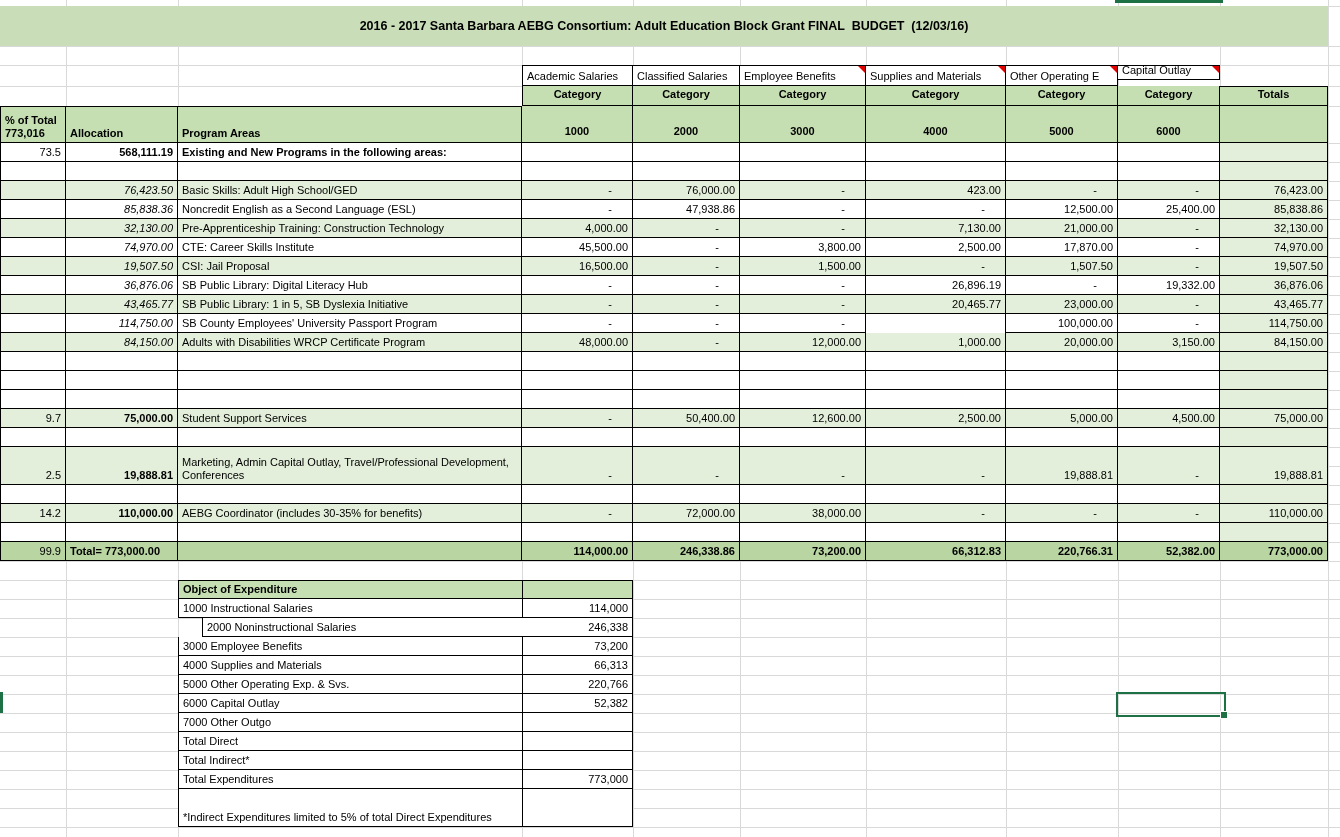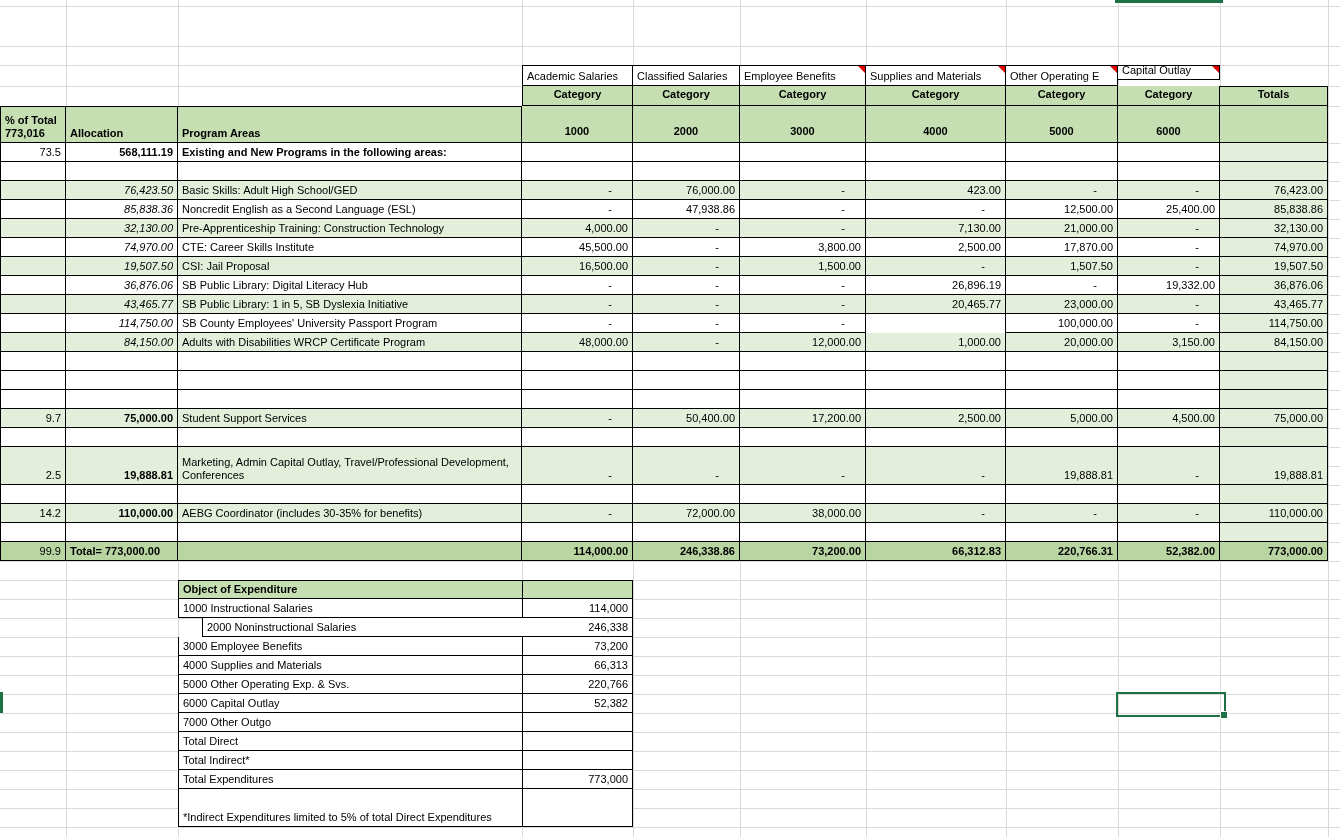--- a/index.html
+++ b/index.html
@@ -89,6 +89,9 @@
       <div class="gl" style="left: 1220px; top: 0px; width: 1px; height: 837px;"></div>
       <div class="gl" style="left: 1328px; top: 0px; width: 1px; height: 837px;"></div>
     </div>
+  <div id="banner">
+    <span>2016 - 2017 Santa Barbara AEBG Consortium: Adult Education Block Grant FINAL  BUDGET  (12/03/16)</span>
+  </div>
   <div id="main-table">
       <div class="cell txt bt br bb bg-plain bl" style="left: 522px; top: 65px; width: 111px; height: 21px;">Academic Salaries</div>
       <div class="cell txt bt br bb bg-plain" style="left: 633px; top: 65px; width: 107px; height: 21px;">Classified Salaries</div>

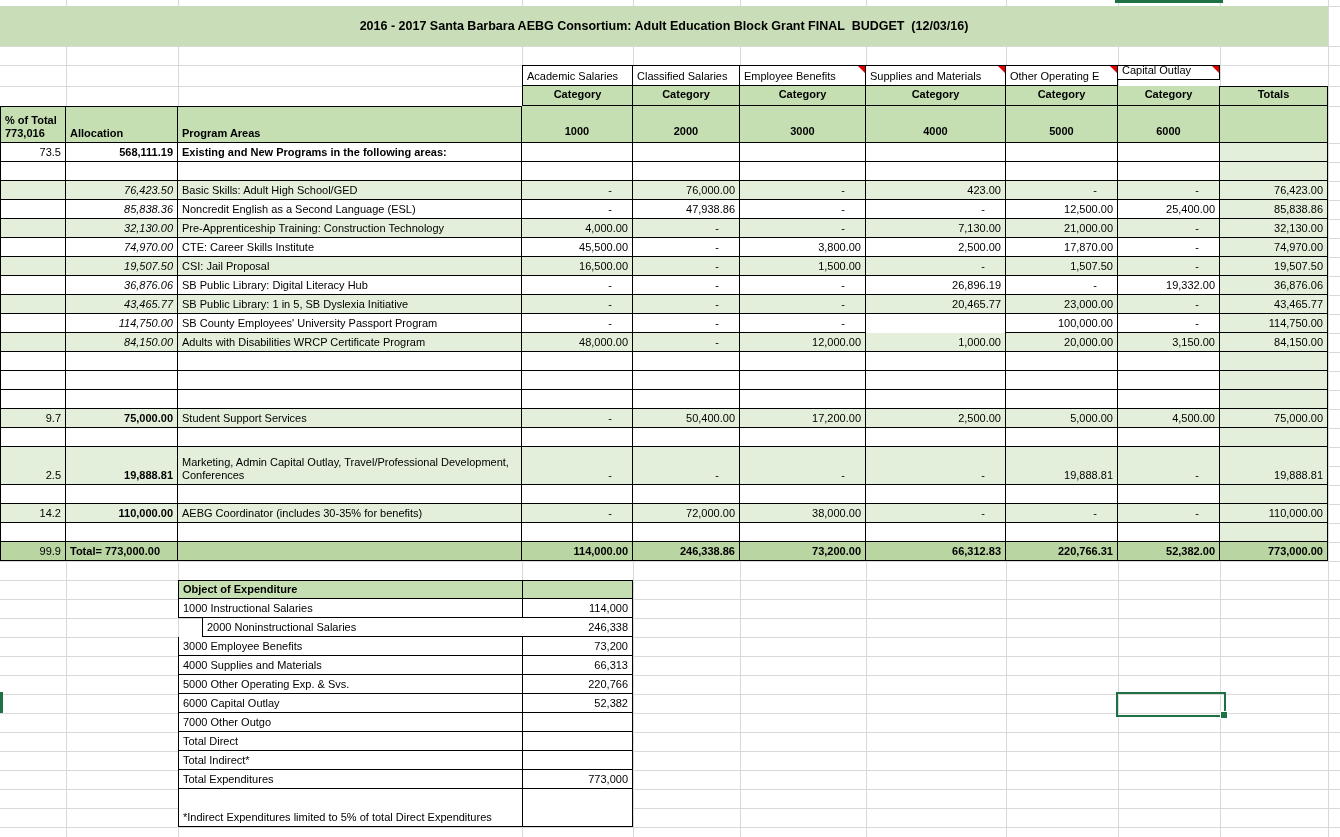--- a/index.html
+++ b/index.html
@@ -266,7 +266,7 @@
       <div class="cell txt br bb bg-stripe" style="left: 178px; top: 409px; width: 344px; height: 19px;">Student Support Services</div>
       <div class="cell dash br bb bg-stripe" style="left: 522px; top: 409px; width: 111px; height: 19px;">-</div>
       <div class="cell num br bb bg-stripe" style="left: 633px; top: 409px; width: 107px; height: 19px;">50,400.00</div>
-      <div class="cell num br bb bg-stripe" style="left: 740px; top: 409px; width: 126px; height: 19px;">17,200.00</div>
+      <div class="cell num br bb bg-stripe" style="left: 740px; top: 409px; width: 126px; height: 19px;">12,600.00</div>
       <div class="cell num br bb bg-stripe" style="left: 866px; top: 409px; width: 140px; height: 19px;">2,500.00</div>
       <div class="cell num br bb bg-stripe" style="left: 1006px; top: 409px; width: 112px; height: 19px;">5,000.00</div>
       <div class="cell num br bb bg-stripe" style="left: 1118px; top: 409px; width: 102px; height: 19px;">4,500.00</div>

